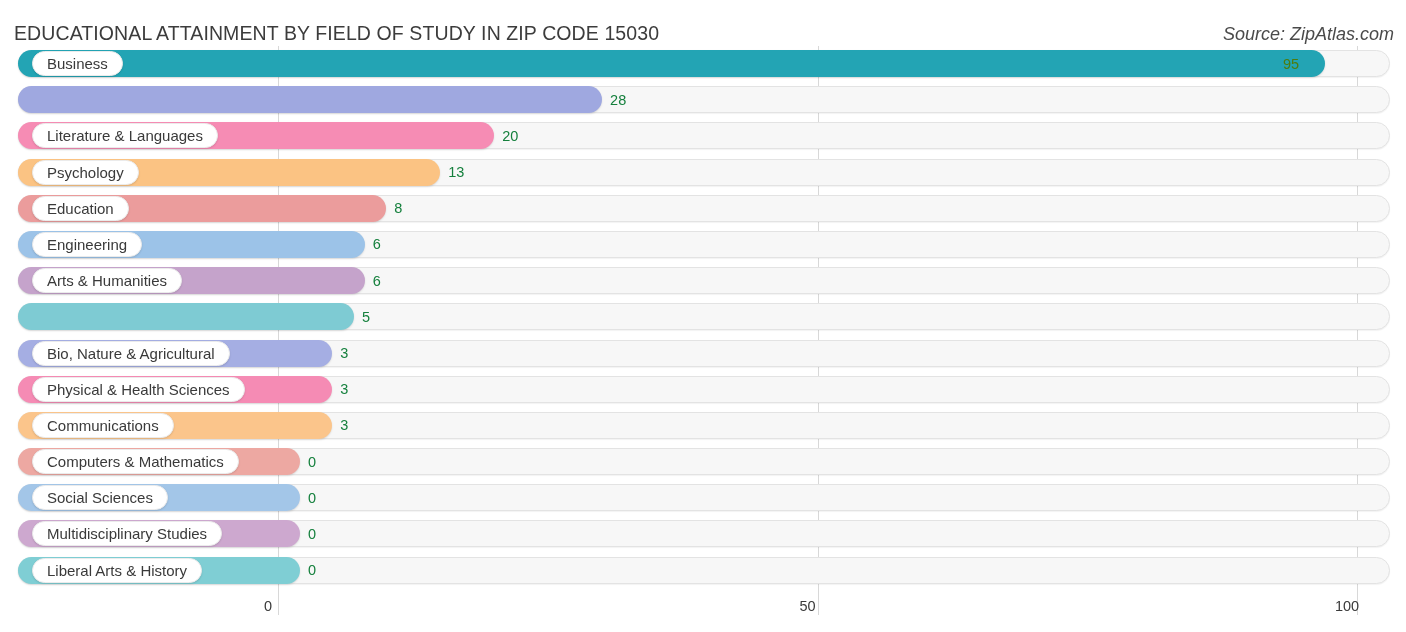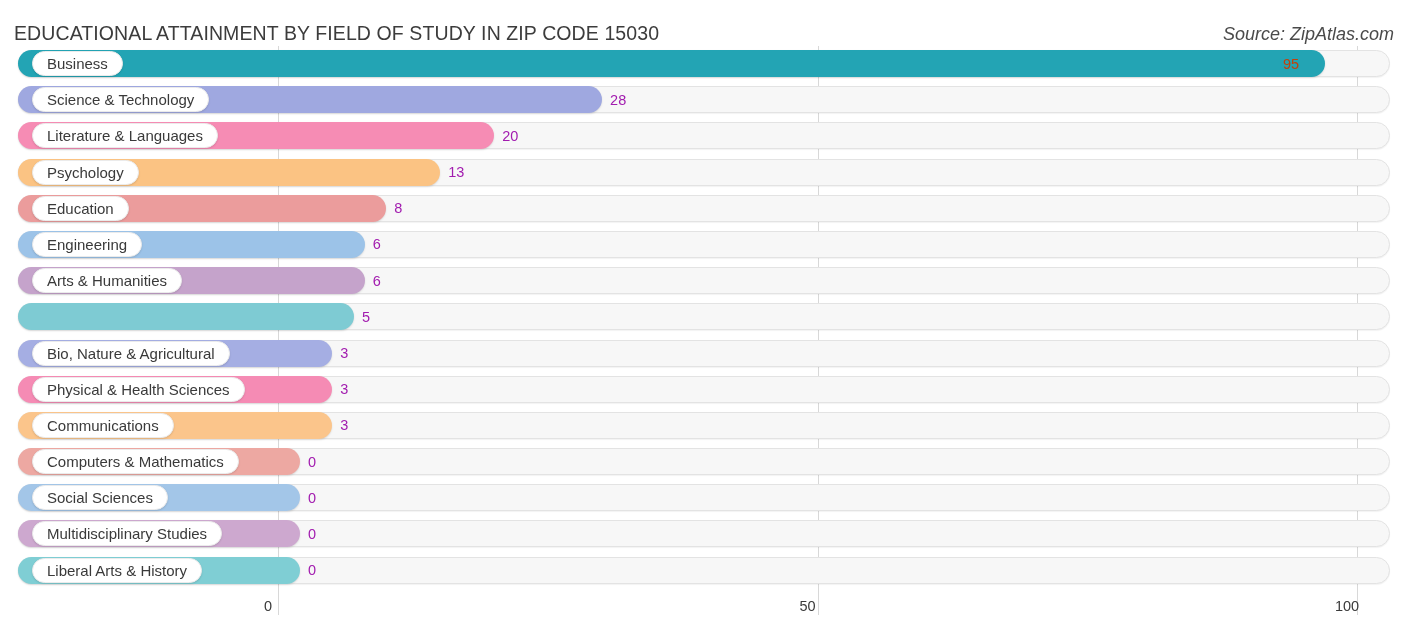--- a/index.html
+++ b/index.html
@@ -134,7 +134,7 @@
     display: flex;
     align-items: center;
     font-size: 14.5px;
-    color: #c2410c;
+    color: #4d7c0f;
     white-space: nowrap;
   }
 

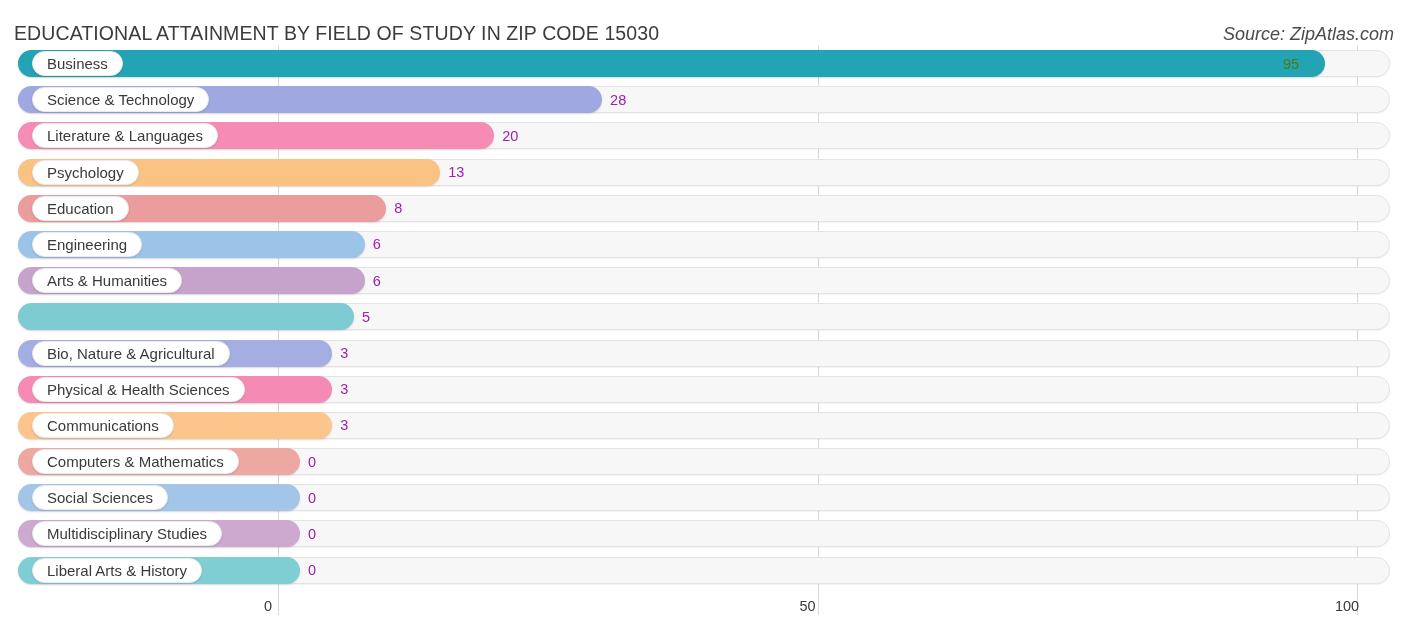--- a/index.html
+++ b/index.html
@@ -188,9 +188,6 @@
       <div class="row">
         <div class="track"></div>
         <div class="bar" style="width: 584.12px; background: rgb(159, 168, 224);"></div>
-        <div class="pill">
-          <span class="pill-label">Science &amp; Technology</span>
-        </div>
         <div class="value-out" style="left: 610.12px;">28</div>
       </div>
       <div class="row">

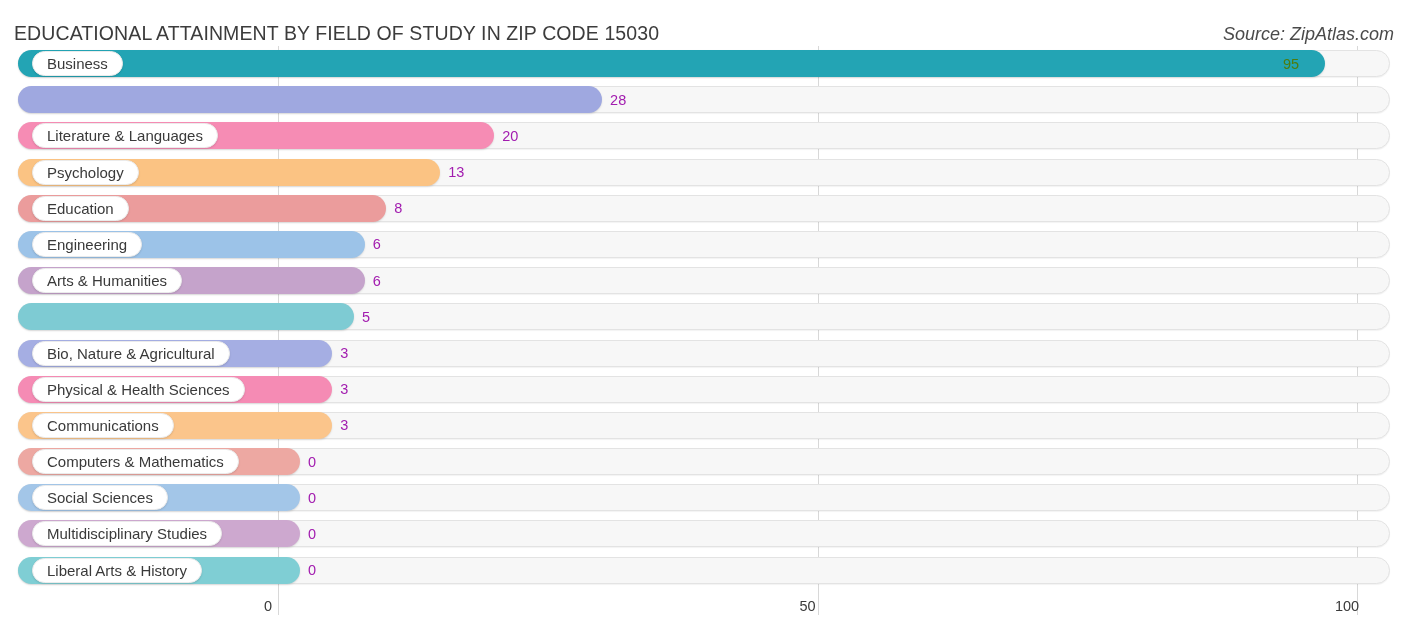--- a/index.html
+++ b/index.html
@@ -124,7 +124,7 @@
     display: flex;
     align-items: center;
     font-size: 14.5px;
-    color: #a21caf;
+    color: #15803d;
     white-space: nowrap;
   }
   .value-in {

